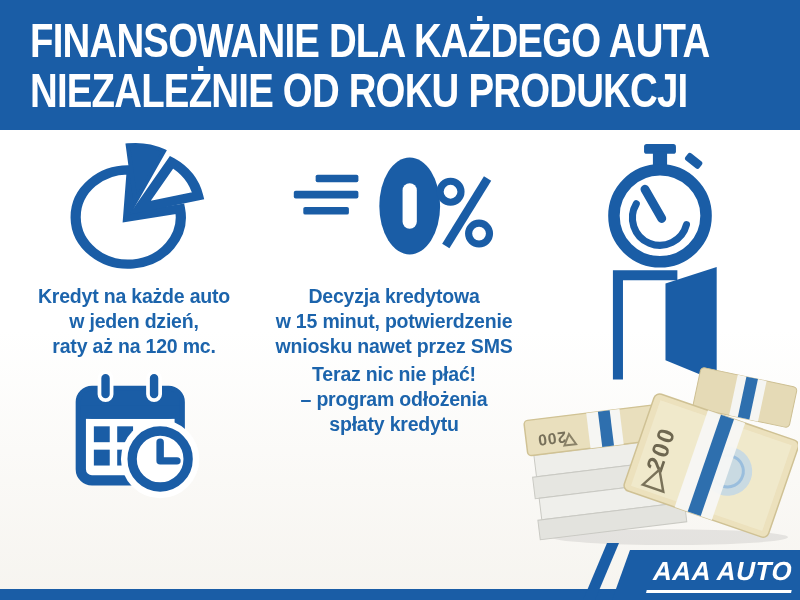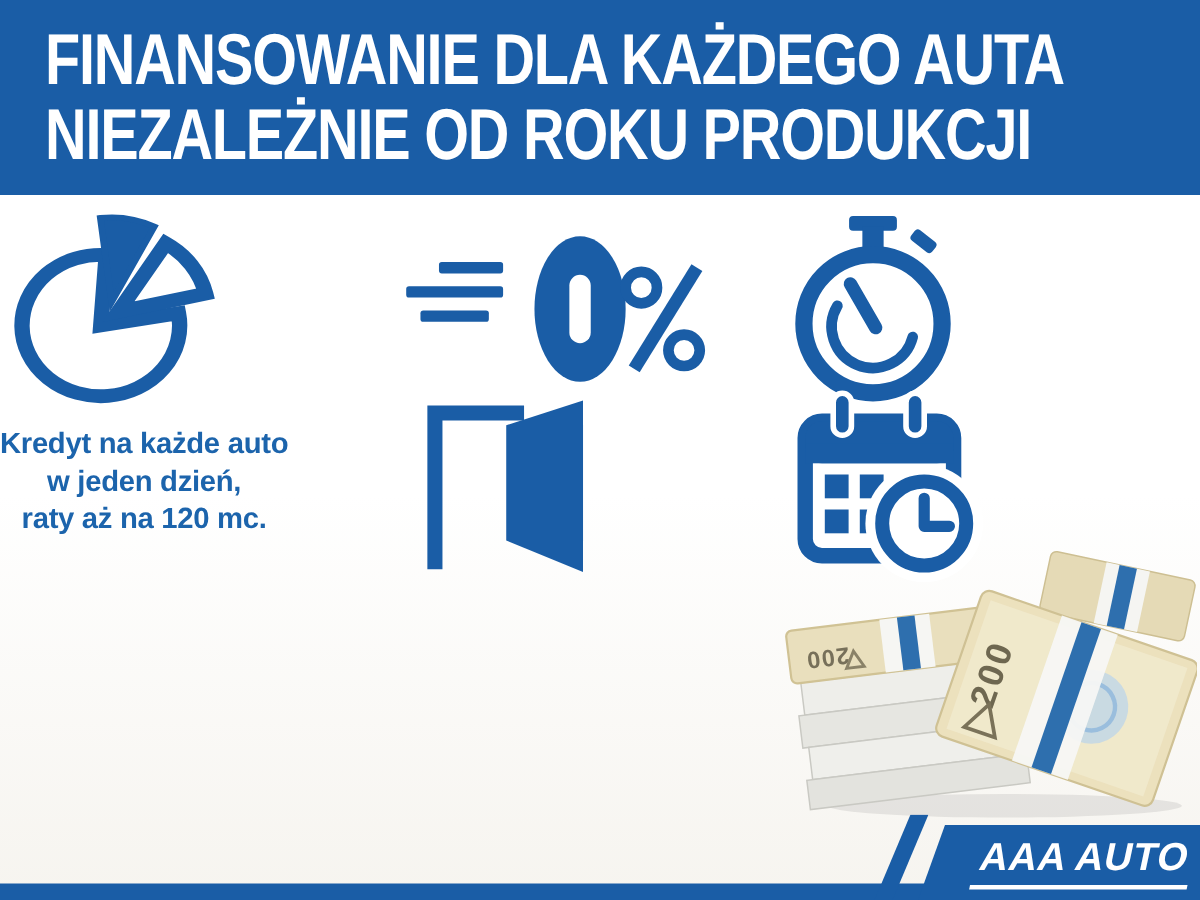--- a/index.html
+++ b/index.html
@@ -15,7 +15,7 @@
   
   .grid{position:absolute;top:130px;left:0;width:800px;bottom:11px;display:grid;
         grid-template-columns:268px 252px 280px;grid-template-rows:152px 78px 142px 1fr;}
-  .cell{display:flex;align-items:center;justify-content:flex-start;}
+  .cell{display:flex;align-items:center;justify-content:center;}
   .cell.cap{align-items:flex-start;}
   .caption{color:#1c64ac;font-weight:bold;font-size:19.5px;line-height:25px;
            text-align:center;white-space:pre-line;letter-spacing:-.2px;margin-top:2px;}

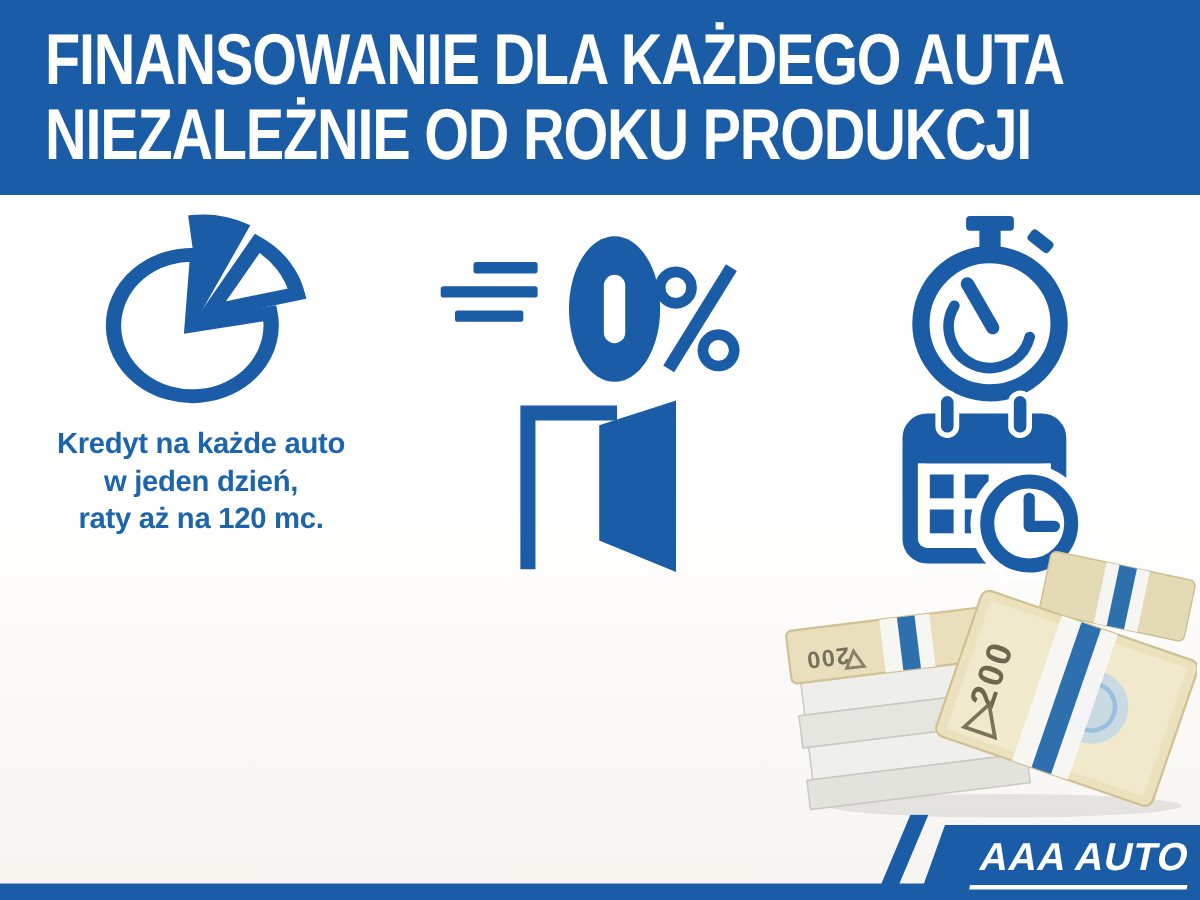--- a/index.html
+++ b/index.html
@@ -80,6 +80,11 @@
 w jeden dzień,
 raty aż na 120 mc.</div>
     </div>
+    <div class="cell cap">
+      <div class="caption">Decyzja kredytowa
+w 15 minut, potwierdzenie
+wniosku nawet przez SMS</div>
+    </div>
 
     <div class="cell">
       <svg width="128" height="130" viewBox="0 0 140 140">

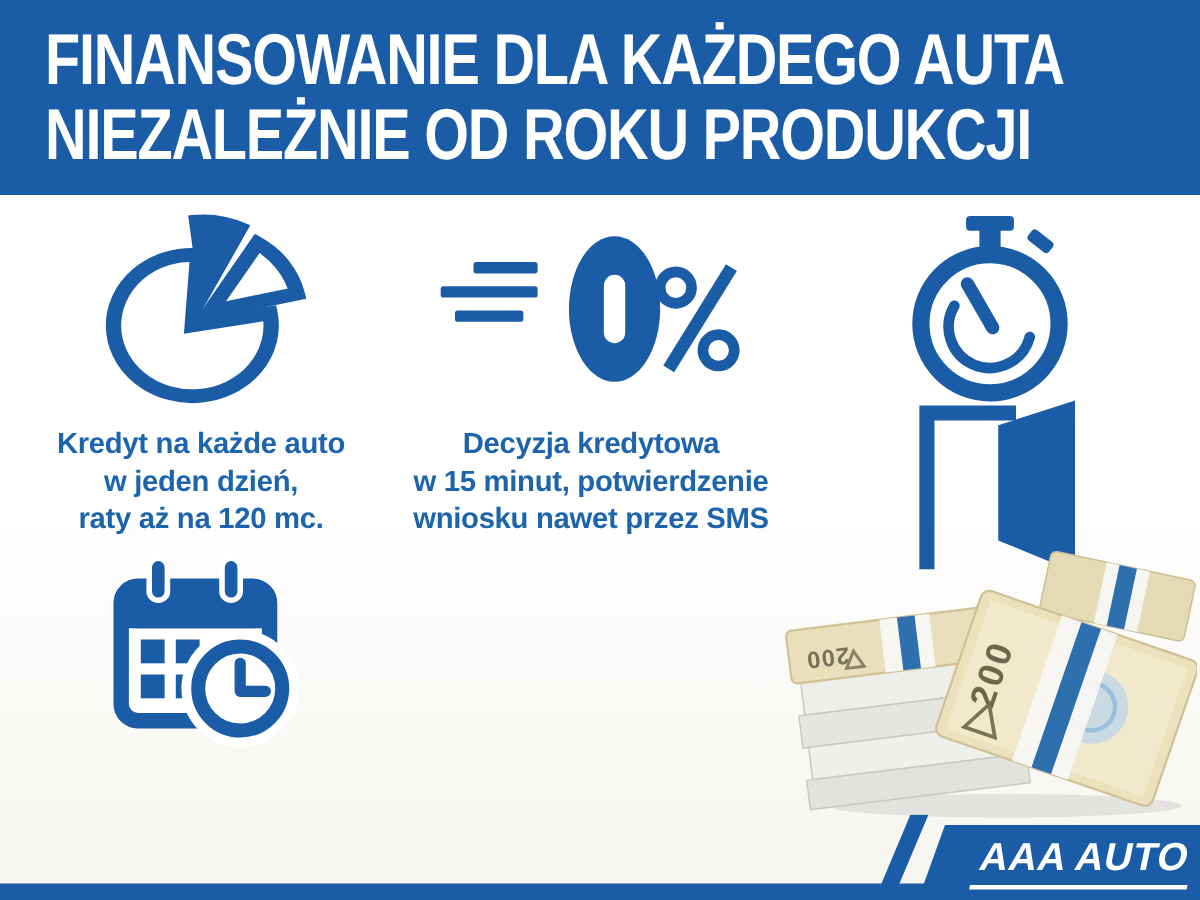--- a/index.html
+++ b/index.html
@@ -147,6 +147,11 @@
       </svg>
     </div>
 
+    <div class="cell cap">
+      <div class="caption">Teraz nic nie płać!
+– program odłożenia
+spłaty kredytu</div>
+    </div>
 
   </div>
 

